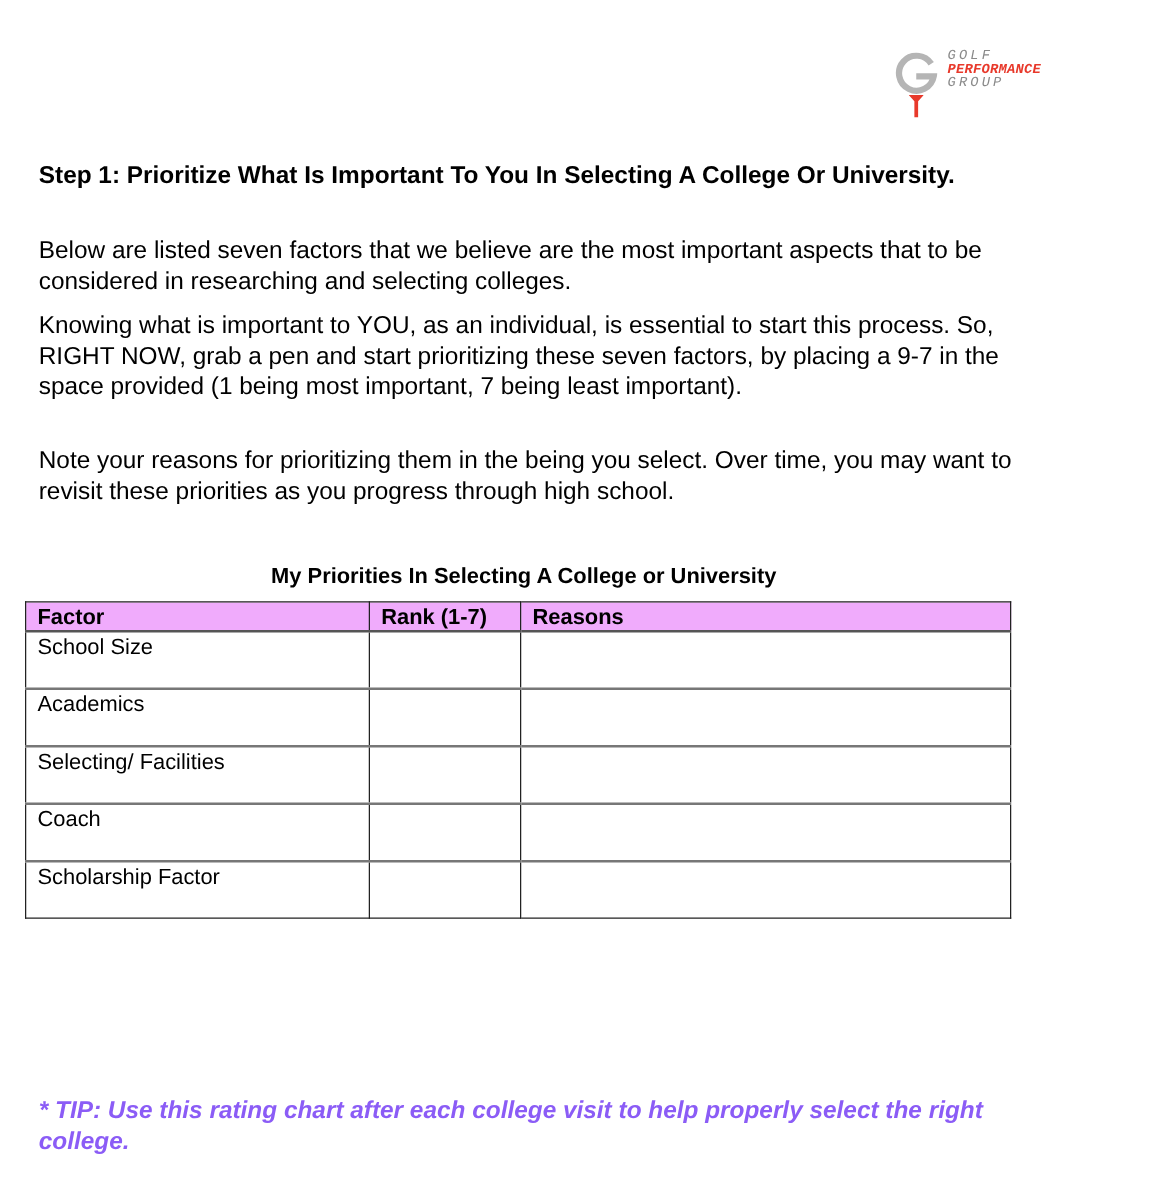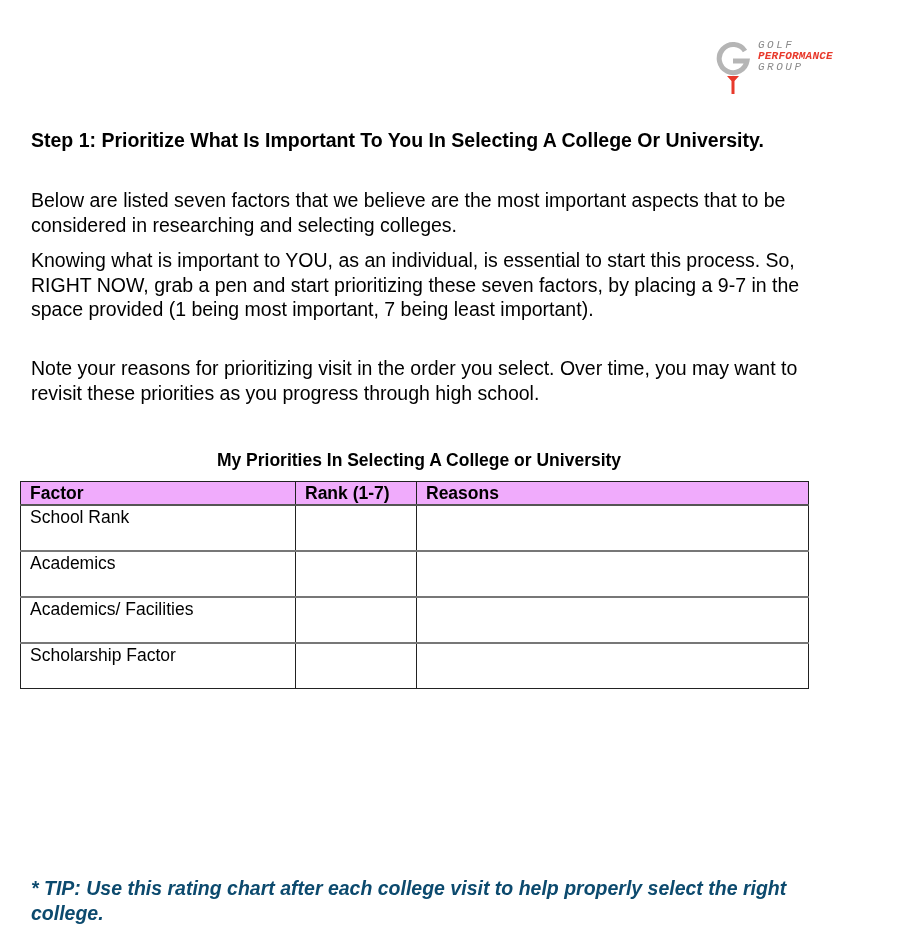--- a/index.html
+++ b/index.html
@@ -56,7 +56,7 @@
 <div class="heading">Step 1: Prioritize What Is Important To You In Selecting A College Or University.</div>
 <div class="para p1">Below are listed seven factors that we believe are the most important aspects that to be considered in researching and selecting colleges.</div>
 <div class="para p2">Knowing what is important to YOU, as an individual, is essential to start this process.  So, RIGHT NOW, grab a pen and start prioritizing these seven factors, by placing a 9-7 in the space provided (1 being most important, 7 being least important).</div>
-<div class="para p3">Note your reasons for prioritizing visit in the order you select.  Over time, you may want to revisit these priorities as you progress through high school.</div>
+<div class="para p3">Note your reasons for prioritizing them in the being you select.  Over time, you may want to revisit these priorities as you progress through high school.</div>
 
 <div class="table-title">My Priorities In Selecting A College or University</div>
 <table class="priorities">

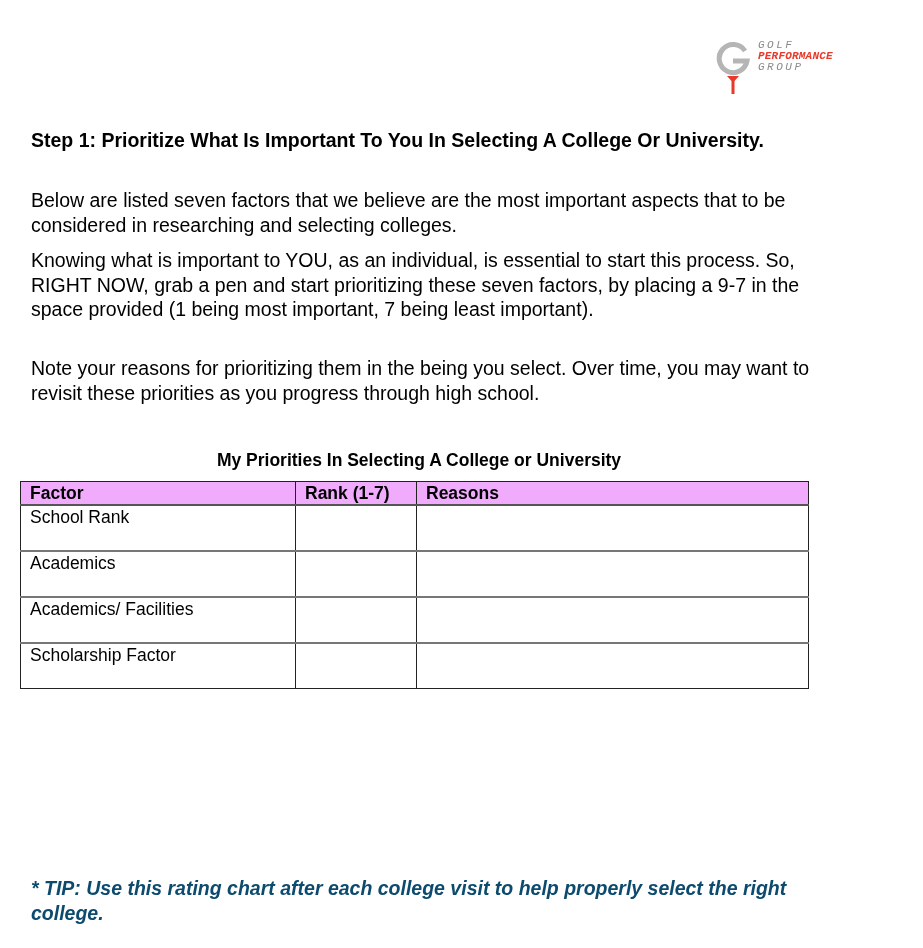--- a/index.html
+++ b/index.html
@@ -69,7 +69,7 @@
   </thead>
   <tbody>
     <tr>
-      <td>School Rank</td>
+      <td>School Size</td>
       <td></td>
       <td></td>
     </tr>

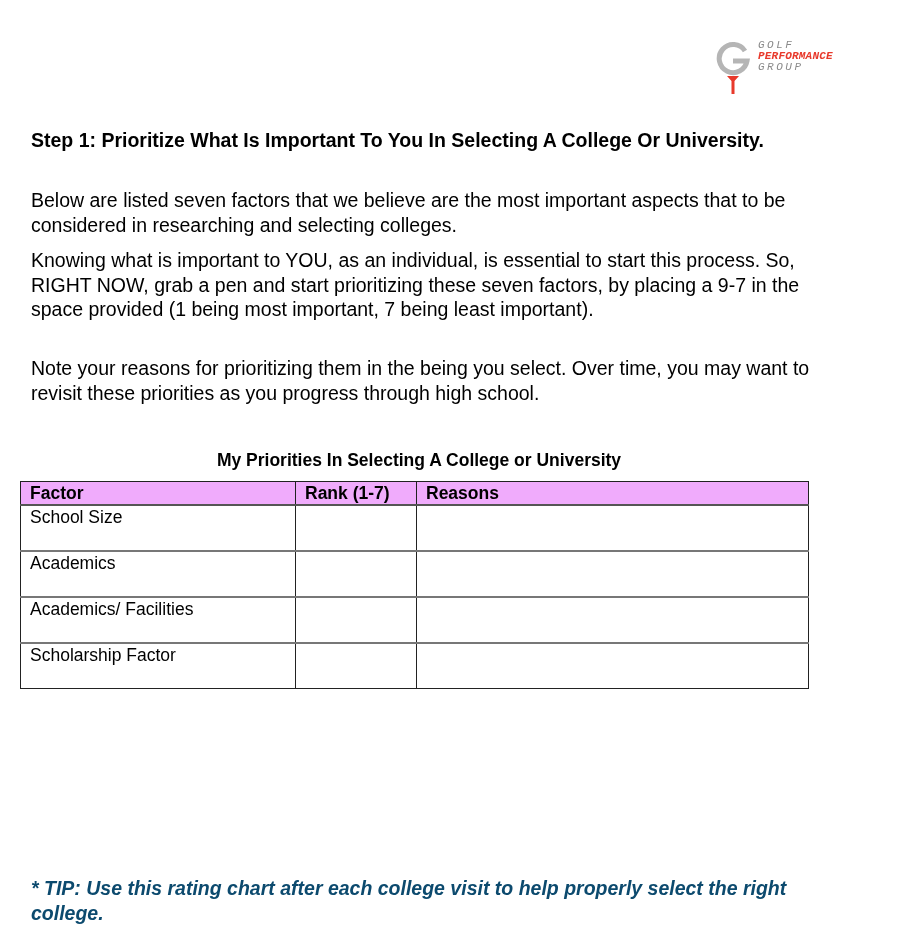--- a/index.html
+++ b/index.html
@@ -79,7 +79,7 @@
       <td></td>
     </tr>
     <tr>
-      <td>Academics/ Facilities</td>
+      <td>Selecting/ Facilities</td>
       <td></td>
       <td></td>
     </tr>

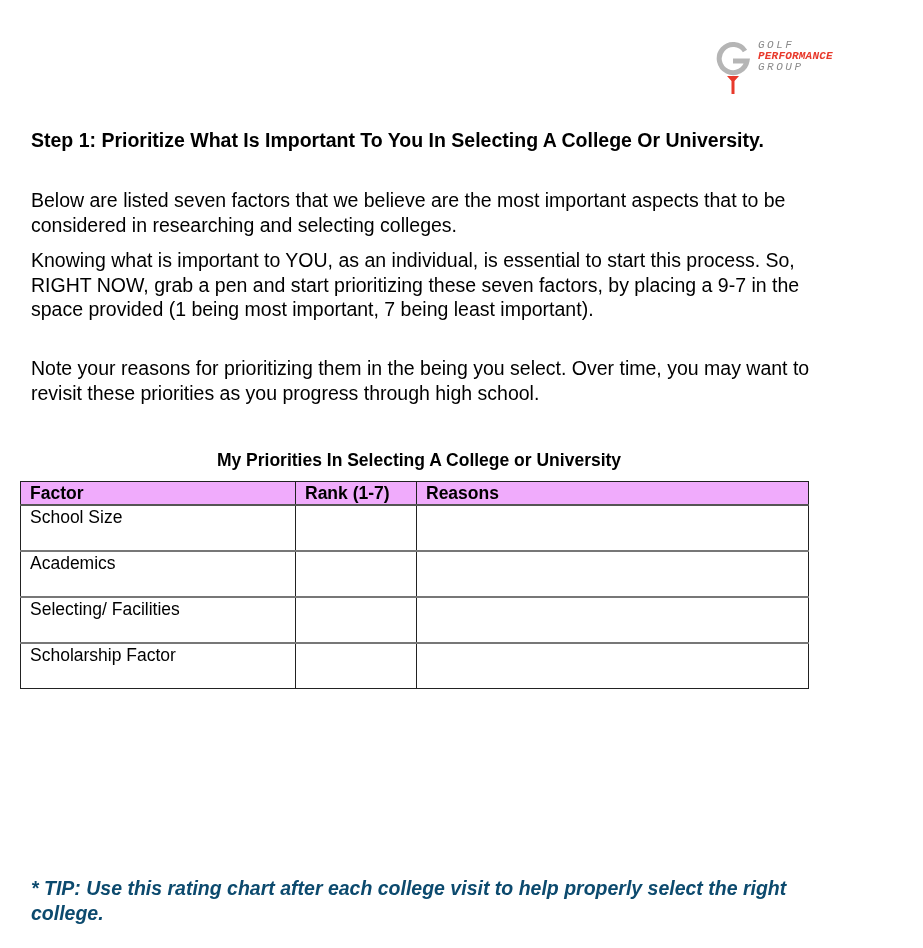--- a/index.html
+++ b/index.html
@@ -84,6 +84,11 @@
       <td></td>
     </tr>
     <tr>
+      <td>Coach</td>
+      <td></td>
+      <td></td>
+    </tr>
+    <tr>
       <td>Scholarship Factor</td>
       <td></td>
       <td></td>

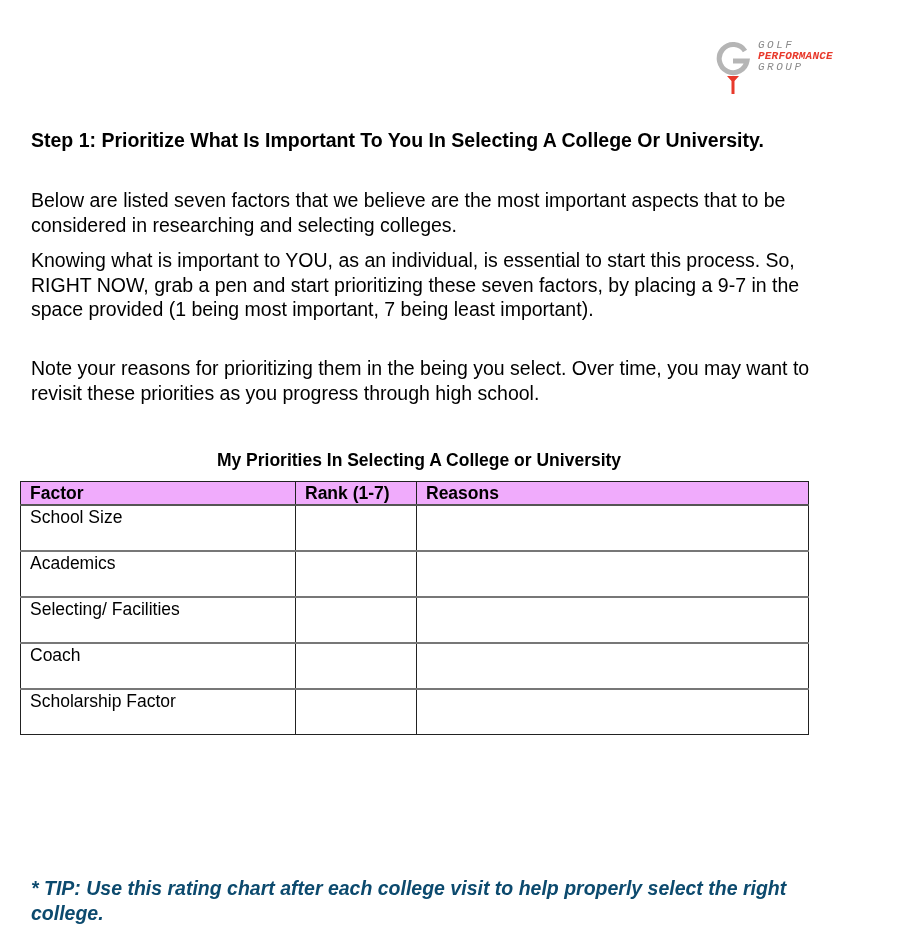--- a/index.html
+++ b/index.html
@@ -34,7 +34,7 @@
     .c1 { width: 256px; }
     .c2 { width: 102px; }
 
-    .tip { position: absolute; left: 31px; top: 876px; width: 780px; color: #0c4a6e; font-size: 19.5px; font-weight: bold; font-style: italic; line-height: 24.5px; }
+    .tip { position: absolute; left: 31px; top: 876px; width: 780px; color: #8b5cf6; font-size: 19.5px; font-weight: bold; font-style: italic; line-height: 24.5px; }
   </style>
 </head>
 <body>

